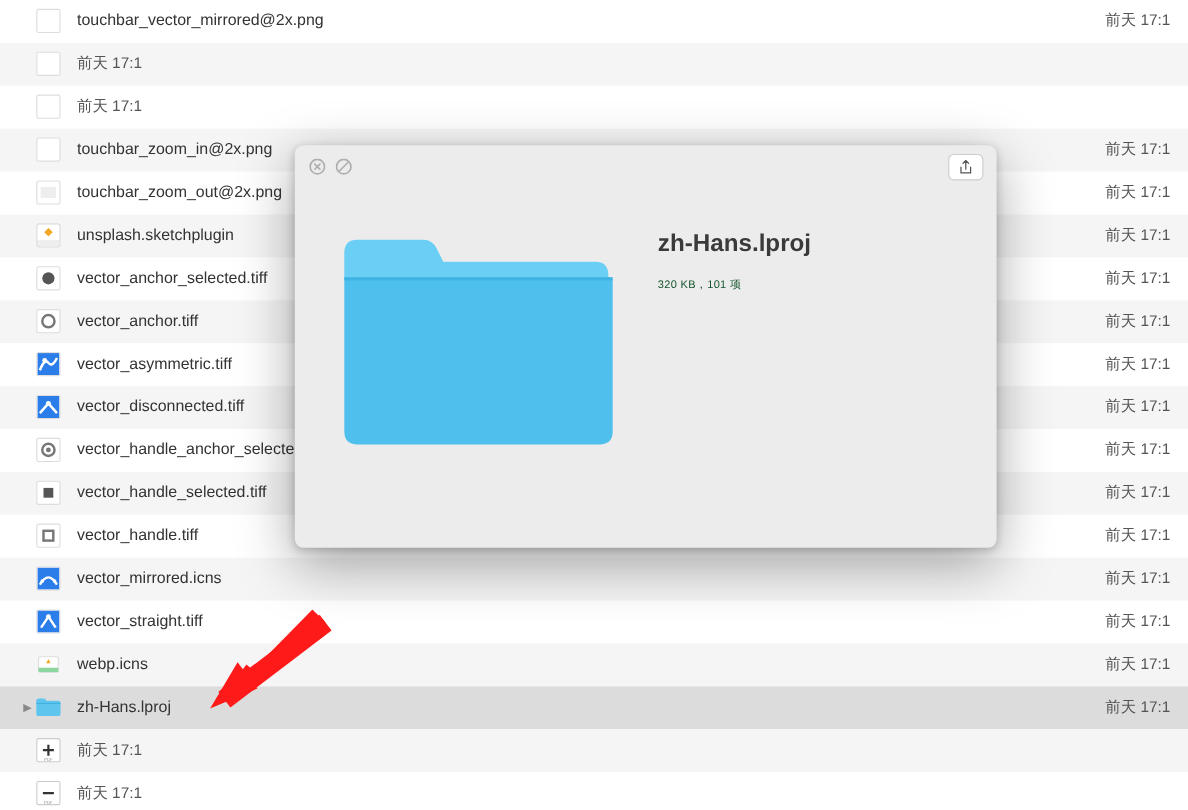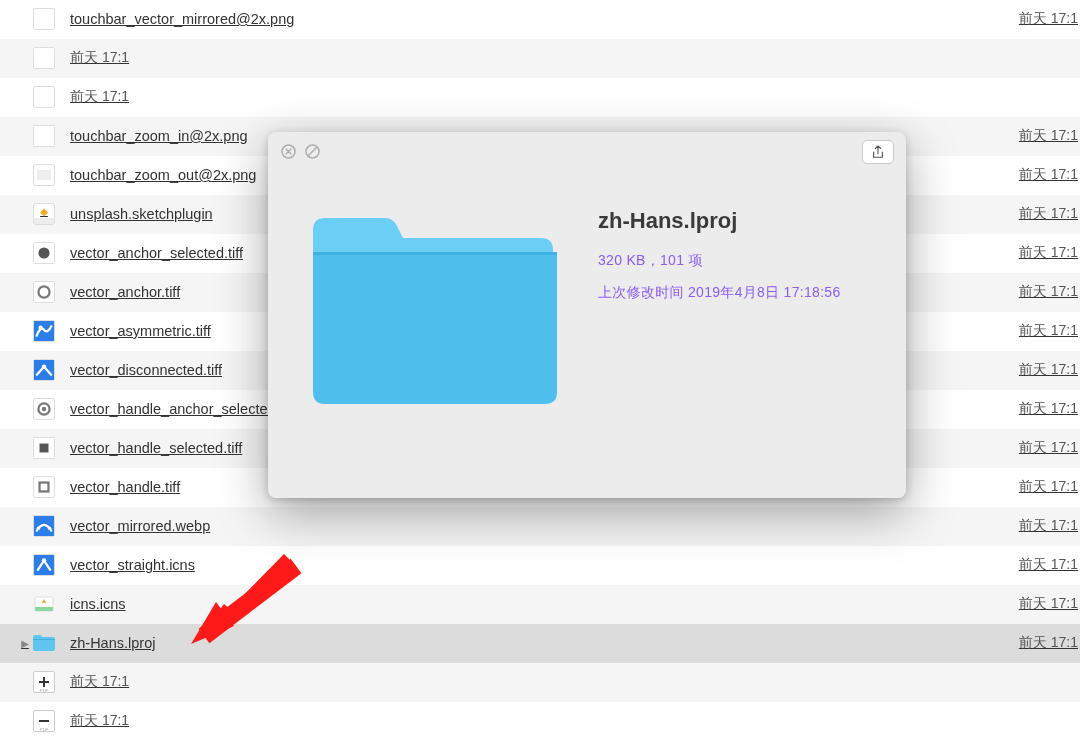--- a/index.html
+++ b/index.html
@@ -24,7 +24,6 @@
       padding-left: 20px;
       padding-right: 0;
       position: relative;
-      text-decoration: underline;
     }
     .file-row:nth-child(even) {
       background: #f5f5f5;

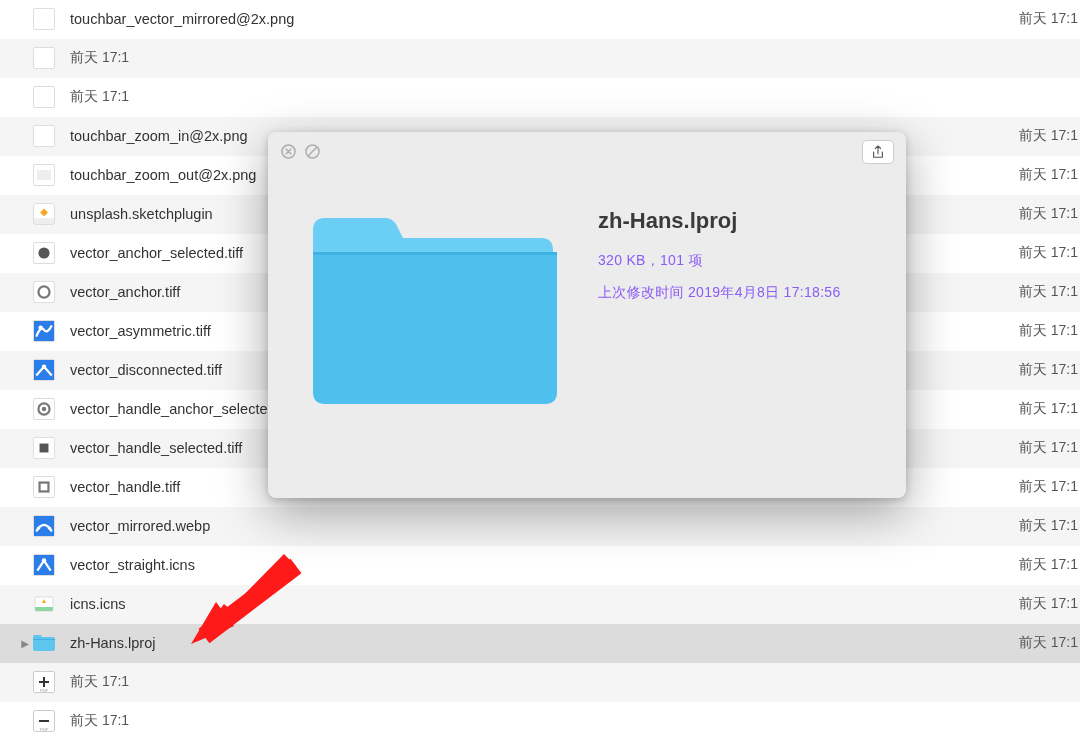--- a/index.html
+++ b/index.html
@@ -57,7 +57,7 @@
     .file-date {
       color: #555;
       font-size: 14px;
-      padding-right: 2px;
+      padding-right: 16px;
       white-space: nowrap;
     }
     

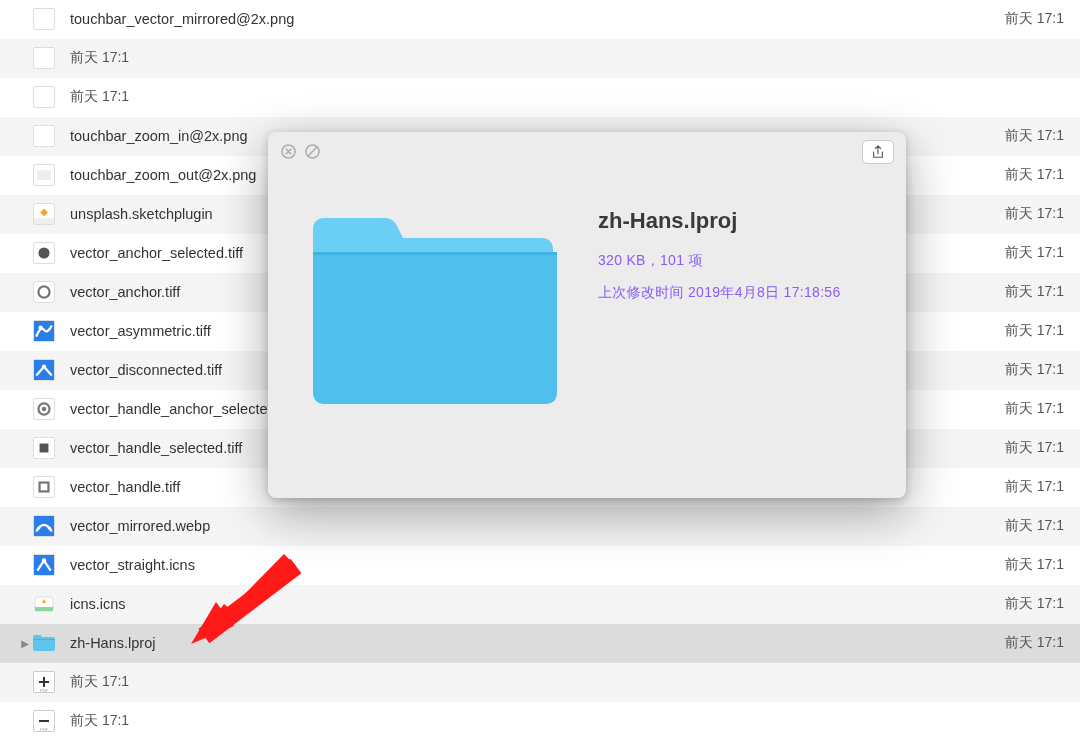--- a/index.html
+++ b/index.html
@@ -203,8 +203,8 @@
       margin-bottom: 18px;
     }
     .ql-meta {
-      font-size: 14px;
-      color: #8b5cf6;
+      font-size: 10px;
+      color: #14532d;
       margin-bottom: 14px;
       letter-spacing: 0.3px;
     }

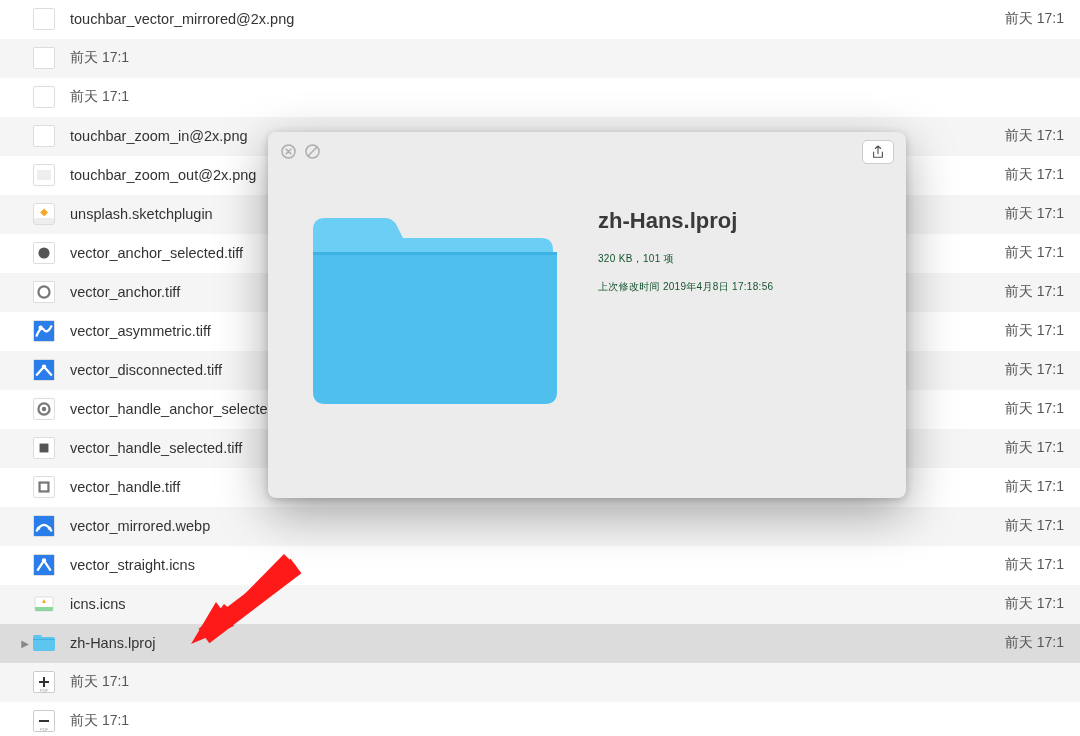--- a/index.html
+++ b/index.html
@@ -469,7 +469,6 @@
     <div class="ql-info">
       <div class="ql-title">zh-Hans.lproj</div>
       <div class="ql-meta">320 KB，101 项</div>
-      <div class="ql-meta">上次修改时间 2019年4月8日 17:18:56</div>
     </div>
   </div>
 </div>

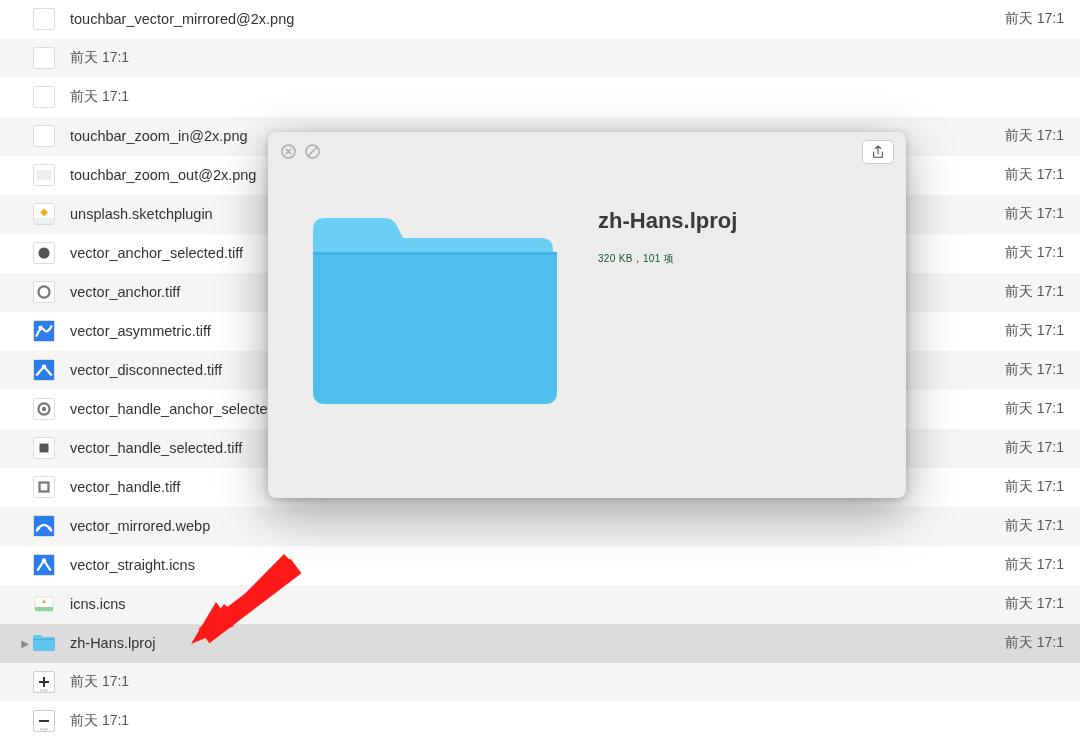--- a/index.html
+++ b/index.html
@@ -368,7 +368,7 @@
           </svg>
         </div>
       </div>
-      <div class="file-name">vector_mirrored.webp</div>
+      <div class="file-name">vector_mirrored.icns</div>
       <div class="file-date">前天 17:1</div>
     </div>
     <div class="file-row">

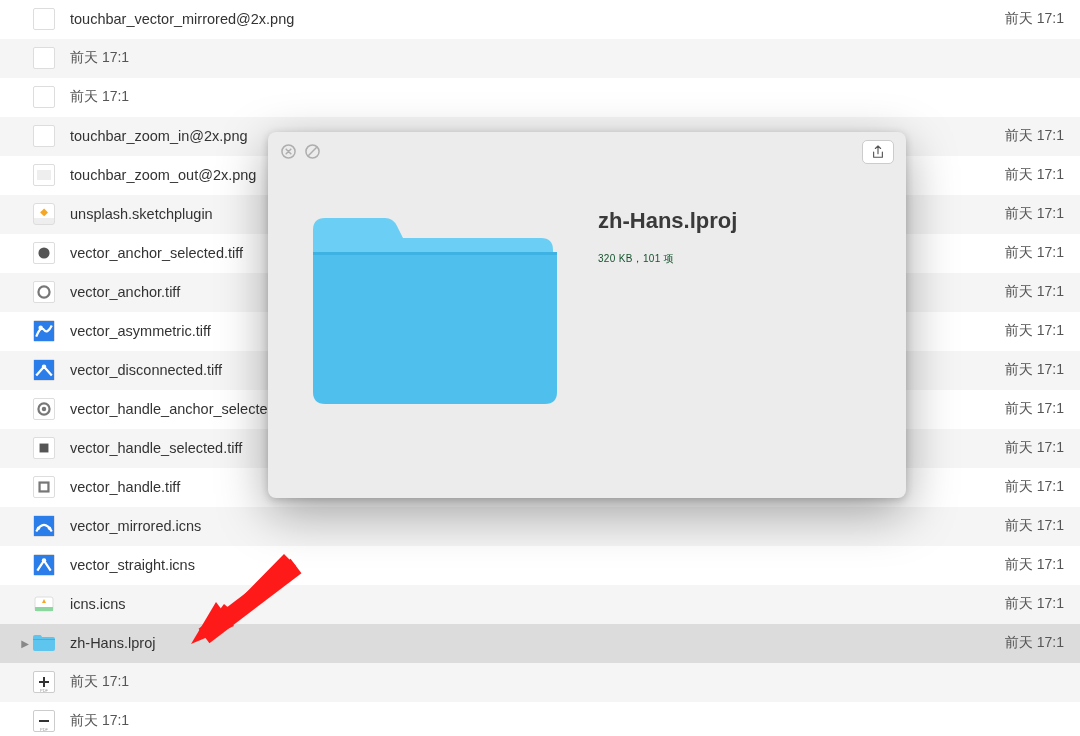--- a/index.html
+++ b/index.html
@@ -382,7 +382,7 @@
           </svg>
         </div>
       </div>
-      <div class="file-name">vector_straight.icns</div>
+      <div class="file-name">vector_straight.tiff</div>
       <div class="file-date">前天 17:1</div>
     </div>
     <div class="file-row">

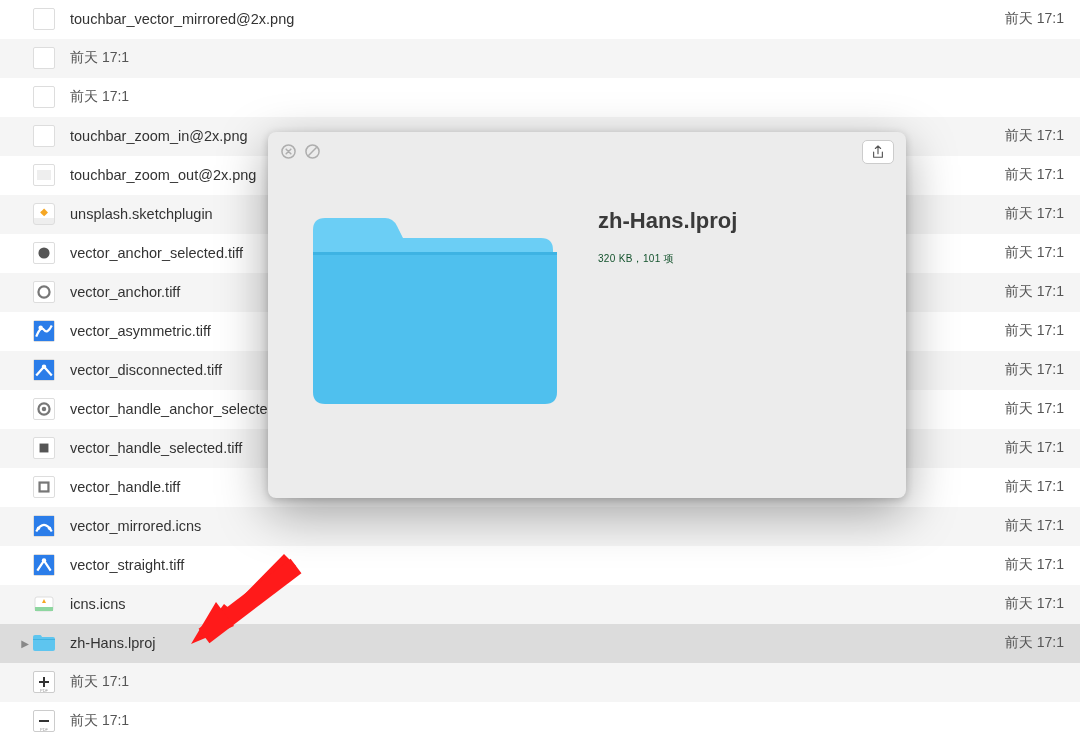--- a/index.html
+++ b/index.html
@@ -396,7 +396,7 @@
           </svg>
         </div>
       </div>
-      <div class="file-name">icns.icns</div>
+      <div class="file-name">webp.icns</div>
       <div class="file-date">前天 17:1</div>
     </div>
     <div class="file-row selected">

